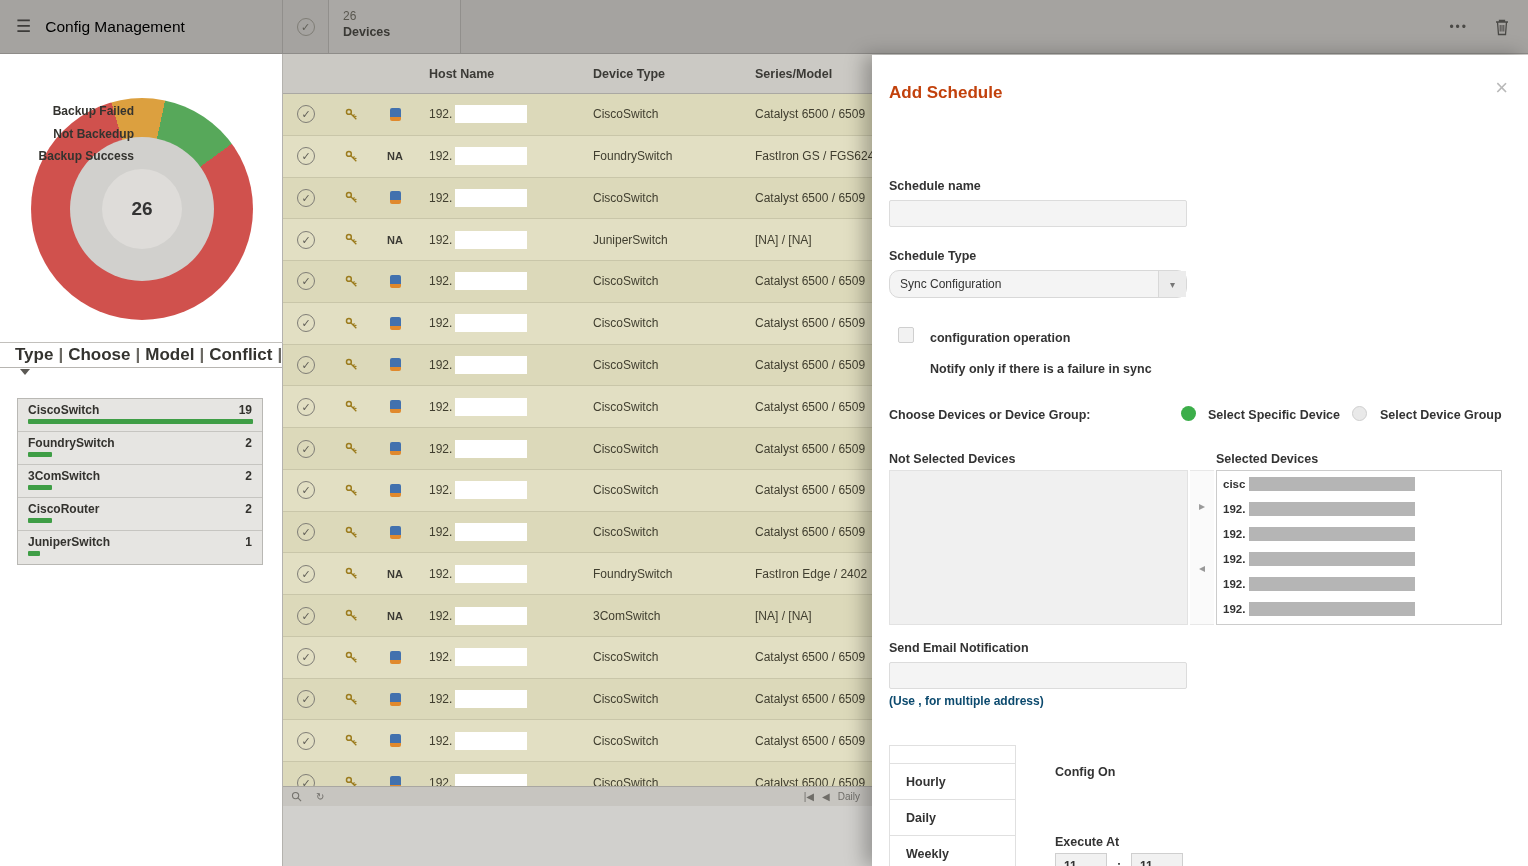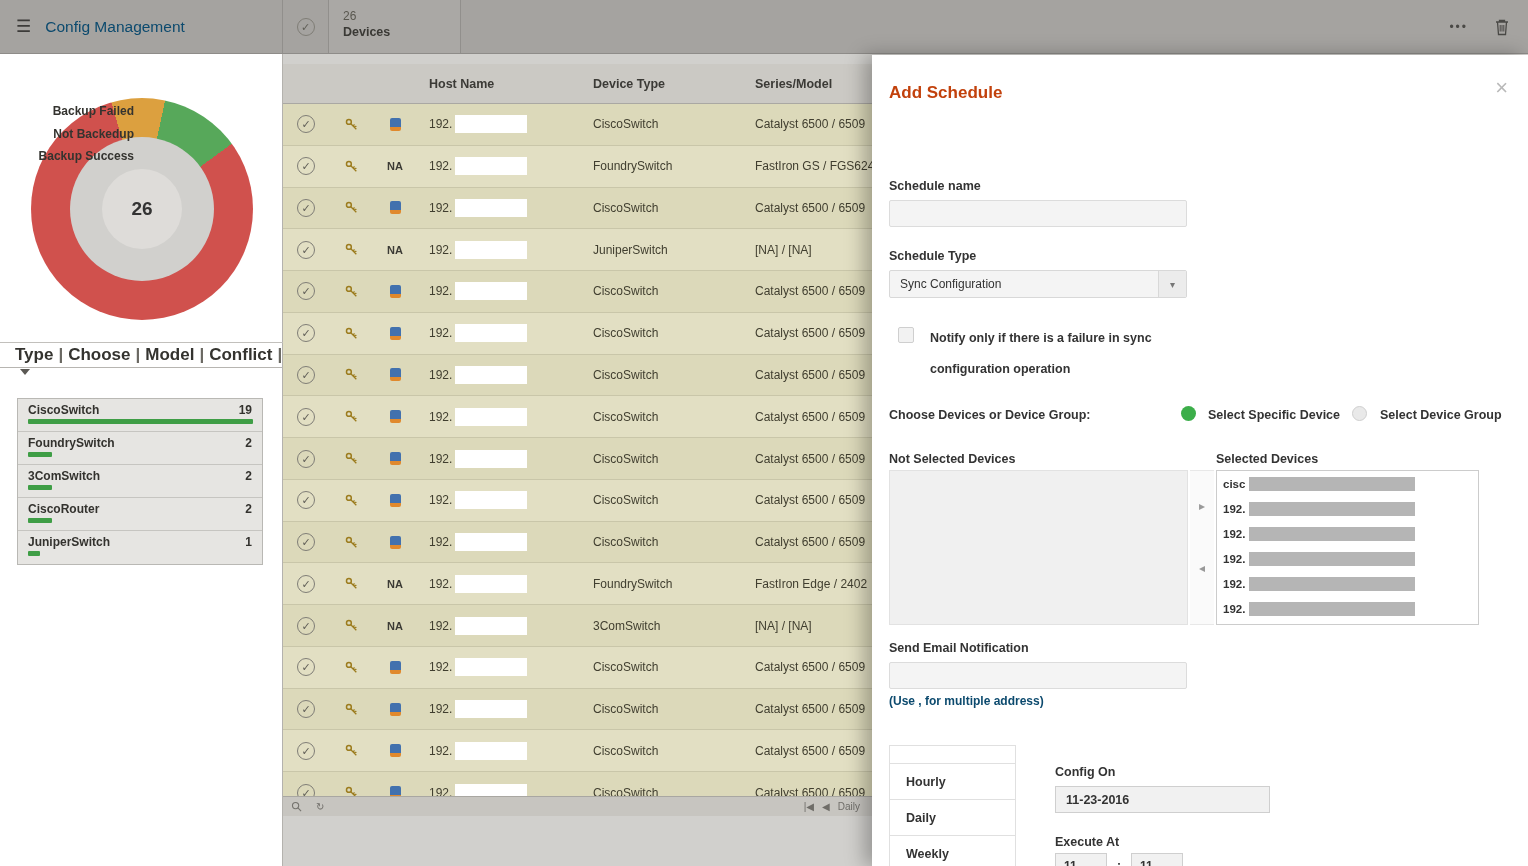--- a/index.html
+++ b/index.html
@@ -11,7 +11,7 @@
   .topbar{position:absolute;left:0;top:0;width:100%;height:54px;background:#a5a3a0;border-bottom:1px solid #8e8c89;display:flex;align-items:stretch}
   .tb-left{width:283px;display:flex;align-items:center;gap:14px;padding-left:16px;border-right:1px solid #918f8c;flex:none}
   .hamburger{font-size:17px;color:#3c3b39;cursor:pointer}
-  .tb-title{font-size:15.5px;color:#0c4a6e}
+  .tb-title{font-size:15.5px;color:#000000}
   .tb-checkcell{width:46px;flex:none;display:flex;align-items:center;justify-content:center;border-right:1px solid #918f8c}
   .ckc{display:inline-block;width:18px;height:18px;border:1px solid #7f7d76;border-radius:50%;font-size:11px;line-height:16px;text-align:center;color:#5f5d56}
   .tb-tab{width:132px;flex:none;border-right:1px solid #918f8c;background:#aaa8a5;padding:9px 0 0 14px;cursor:pointer}

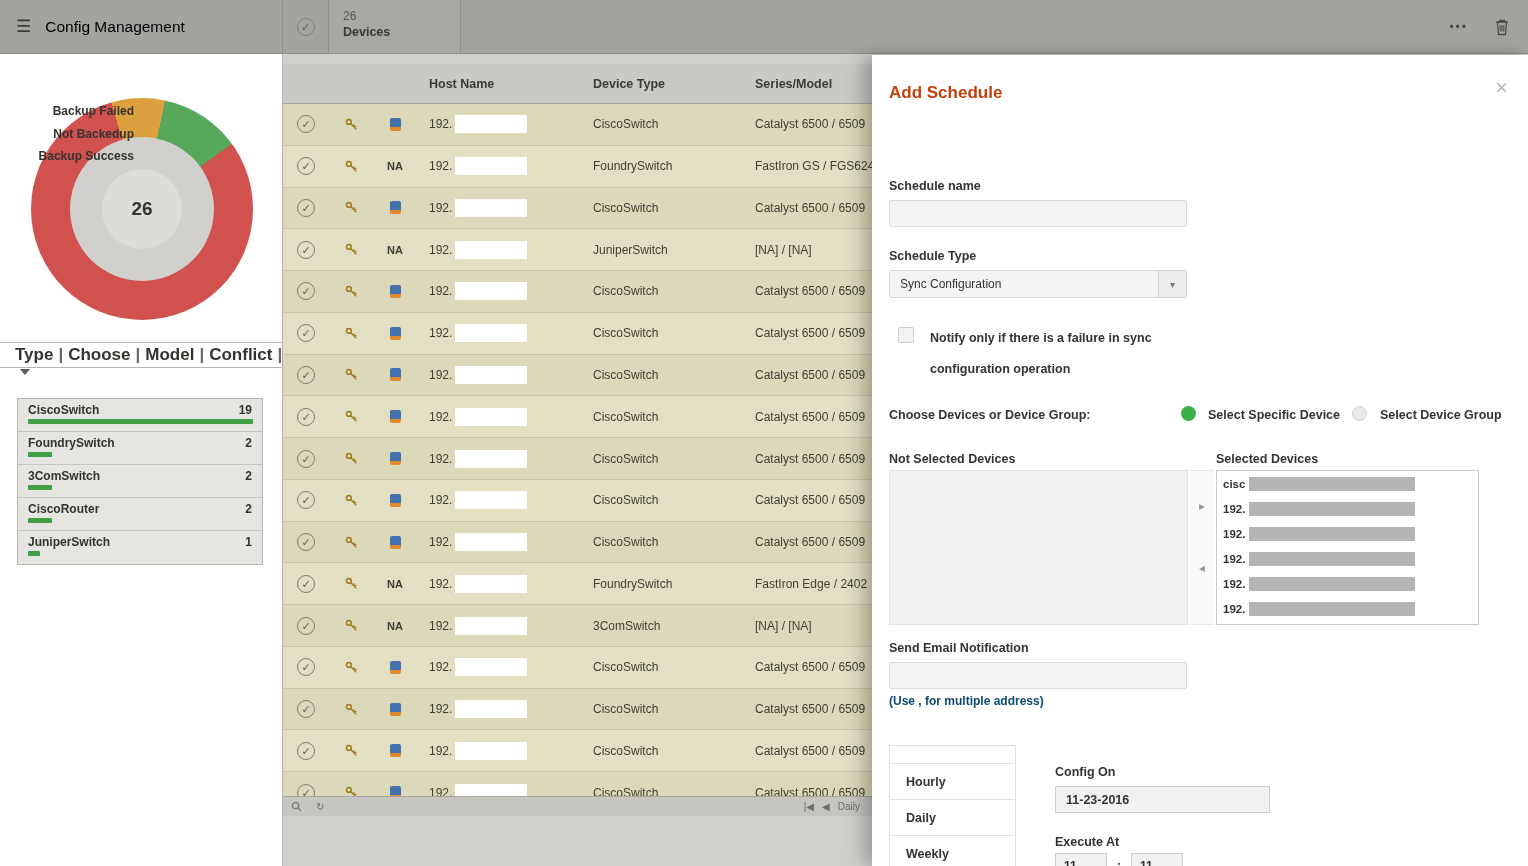--- a/index.html
+++ b/index.html
@@ -41,7 +41,7 @@
   .dtbar{height:5px;background:#3f9e46;margin-top:2px;border-radius:1px}
 
   
-  .tablewrap{position:absolute;left:283px;top:64px;width:589px;height:752px;overflow:hidden;background:#dcd9ba}
+  .tablewrap{position:absolute;left:283px;top:54px;width:589px;height:752px;overflow:hidden;background:#dcd9ba}
   .thead{height:40px;background:#cbc9c4;border-bottom:1px solid #aaa8a3;display:flex;align-items:center;font-size:12.5px;font-weight:bold;color:#3b3a36}
   .c{display:flex;align-items:center;white-space:nowrap;overflow:hidden}
   .c1{width:46px;flex:none;justify-content:center}

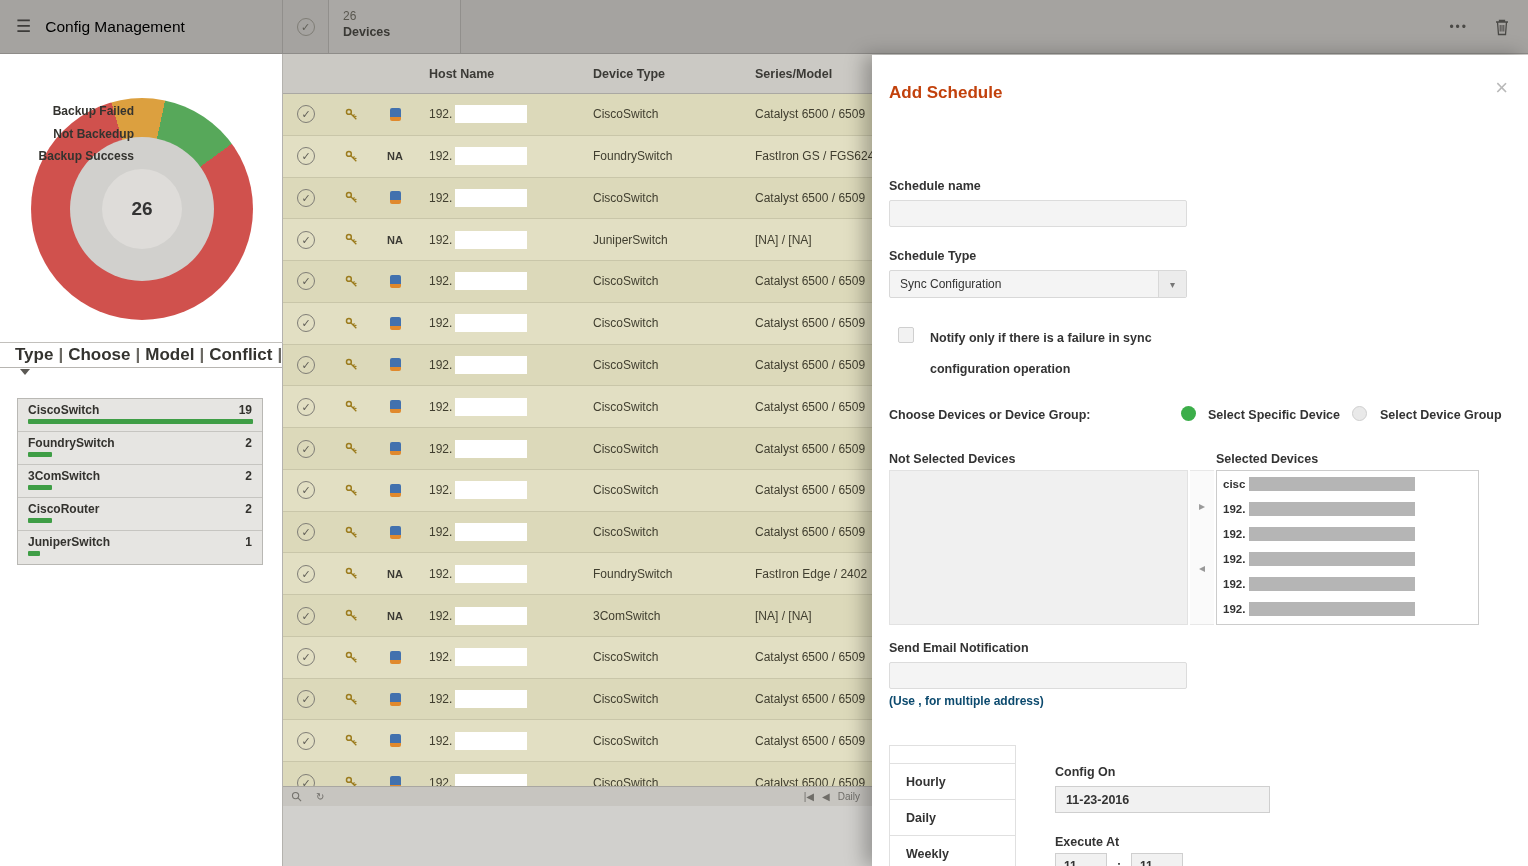--- a/index.html
+++ b/index.html
@@ -68,7 +68,7 @@
   .m-close{position:absolute;right:20px;top:22px;font-size:22px;color:#b9b9b9;cursor:pointer;line-height:1}
   .m-label{position:absolute;font-size:12.5px;font-weight:bold;color:#333;white-space:nowrap}
   .m-input{position:absolute;width:298px;height:27px;background:#f4f4f4;border:1px solid #dcdcdc;border-radius:2px;padding-left:8px;font-family:"Liberation Sans",sans-serif;font-size:12px;color:#333}
-  .m-select{position:absolute;left:17px;top:215px;width:298px;height:28px;background:#f4f4f4;border:1px solid #d8d8d8;border-radius:2px;display:flex;align-items:center;cursor:pointer}
+  .m-select{position:absolute;left:17px;top:215px;width:298px;height:28px;background:#f4f4f4;border:1px solid #d8d8d8;border-radius:10px;display:flex;align-items:center;cursor:pointer}
   .m-select .val{flex:1;padding-left:10px;font-size:12px;color:#333}
   .m-select .car{width:28px;height:100%;border-left:1px solid #d8d8d8;background:#ececec;display:flex;align-items:center;justify-content:center;font-size:10px;color:#777}
   .m-check{position:absolute;left:26px;top:272px;width:16px;height:16px;background:#f2f2f2;border:1px solid #cfcfcf;border-radius:2px;cursor:pointer}

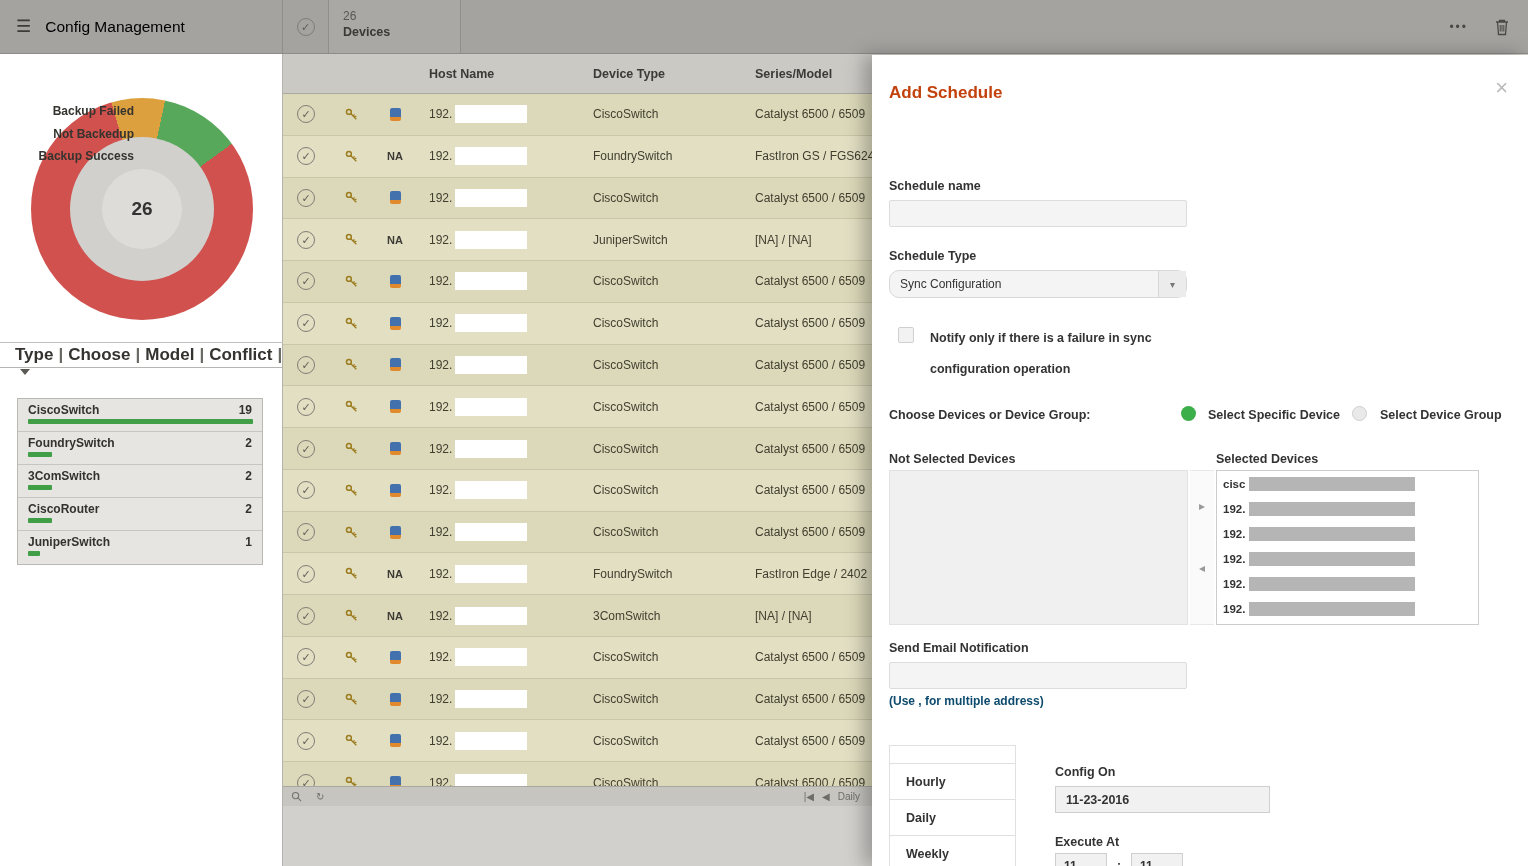--- a/index.html
+++ b/index.html
@@ -584,8 +584,8 @@
 
     <div class="m-check"></div>
     <div class="m-notify">
+      <div>configuration operation</div>
       <div>Notify only if there is a failure in sync</div>
-      <div>configuration operation</div>
     </div>
 
     <div class="m-label" style="left:17px;top:353px">Choose Devices or Device Group:</div>

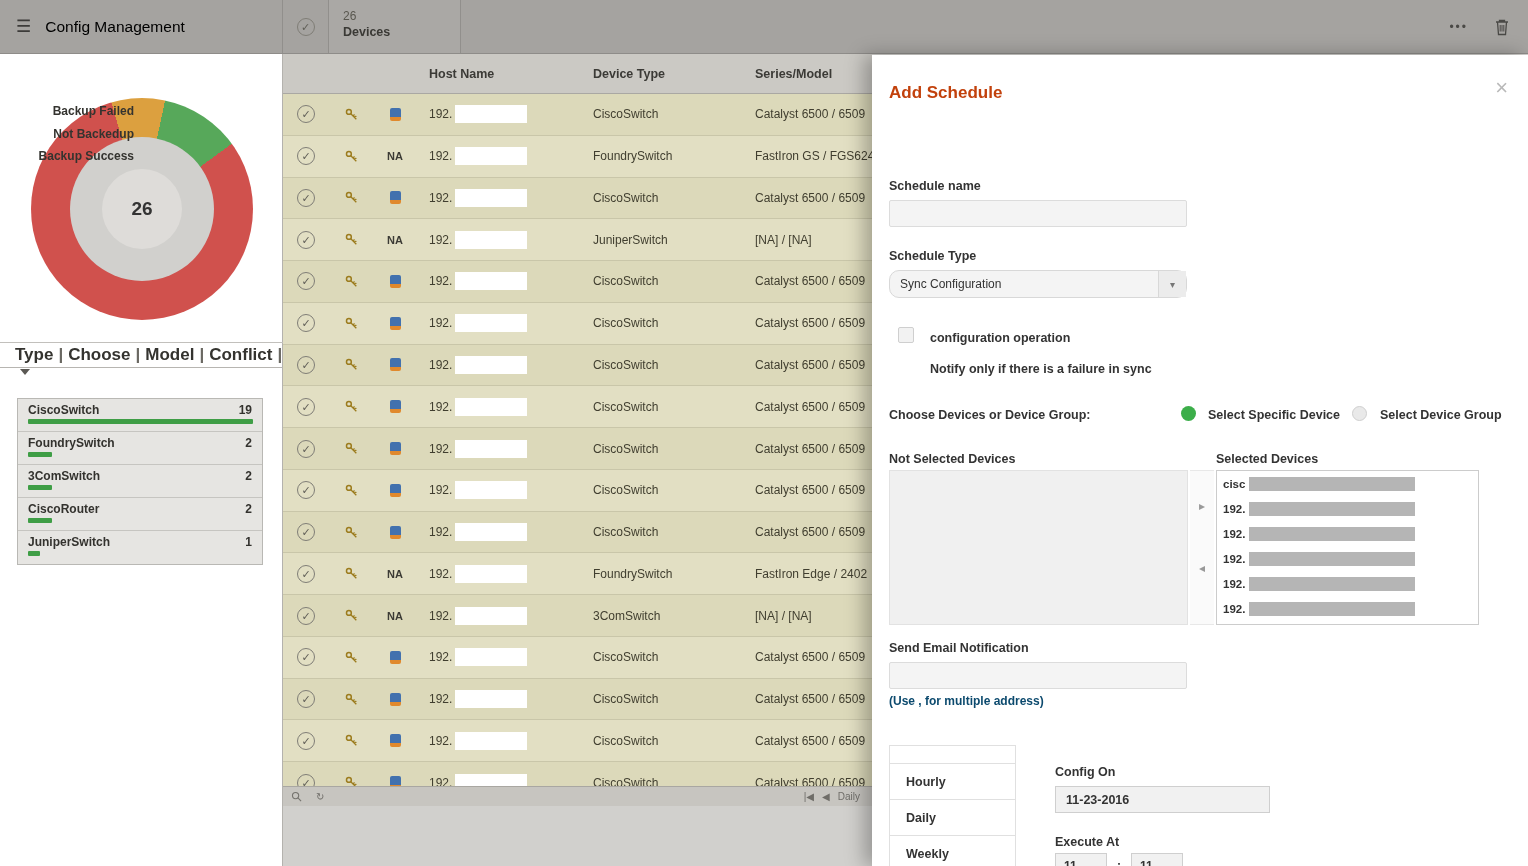--- a/index.html
+++ b/index.html
@@ -81,7 +81,7 @@
   .m-arrows span{color:#999;font-size:12px;cursor:pointer}
   .ar1{margin-top:28px}
   .ar2{margin-top:48px}
-  .m-listR{position:absolute;left:344px;top:415px;width:263px;height:155px;background:#fff;border:1px solid #ccc;overflow:hidden}
+  .m-listR{position:absolute;left:344px;top:415px;width:286px;height:155px;background:#fff;border:1px solid #ccc;overflow:hidden}
   .selrow{height:25px;display:flex;align-items:center;padding-left:6px;cursor:pointer}
   .selp{font-size:11.5px;font-weight:bold;color:#333}
   .selbar{width:166px;height:14px;background:#b5b5b5;margin-left:4px}

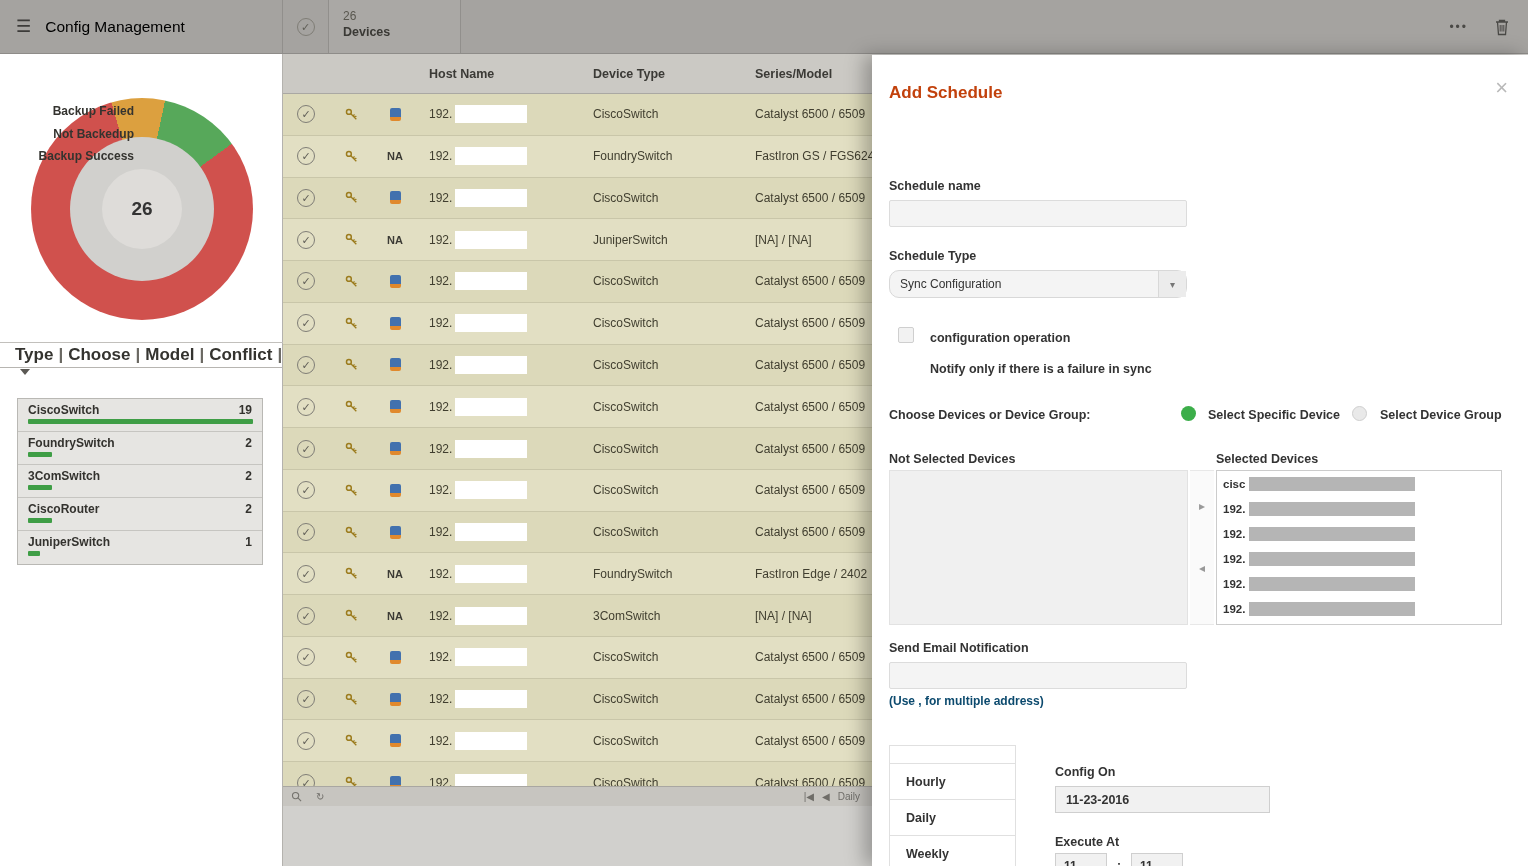--- a/index.html
+++ b/index.html
@@ -640,7 +640,6 @@
       </div>
 
     <div class="m-label" style="left:183px;top:710px">Config On</div>
-    <div class="m-date">11-23-2016</div>
     <div class="m-label" style="left:183px;top:780px">Execute At</div>
     <div class="m-time">
       <div class="m-timebox">11</div>

